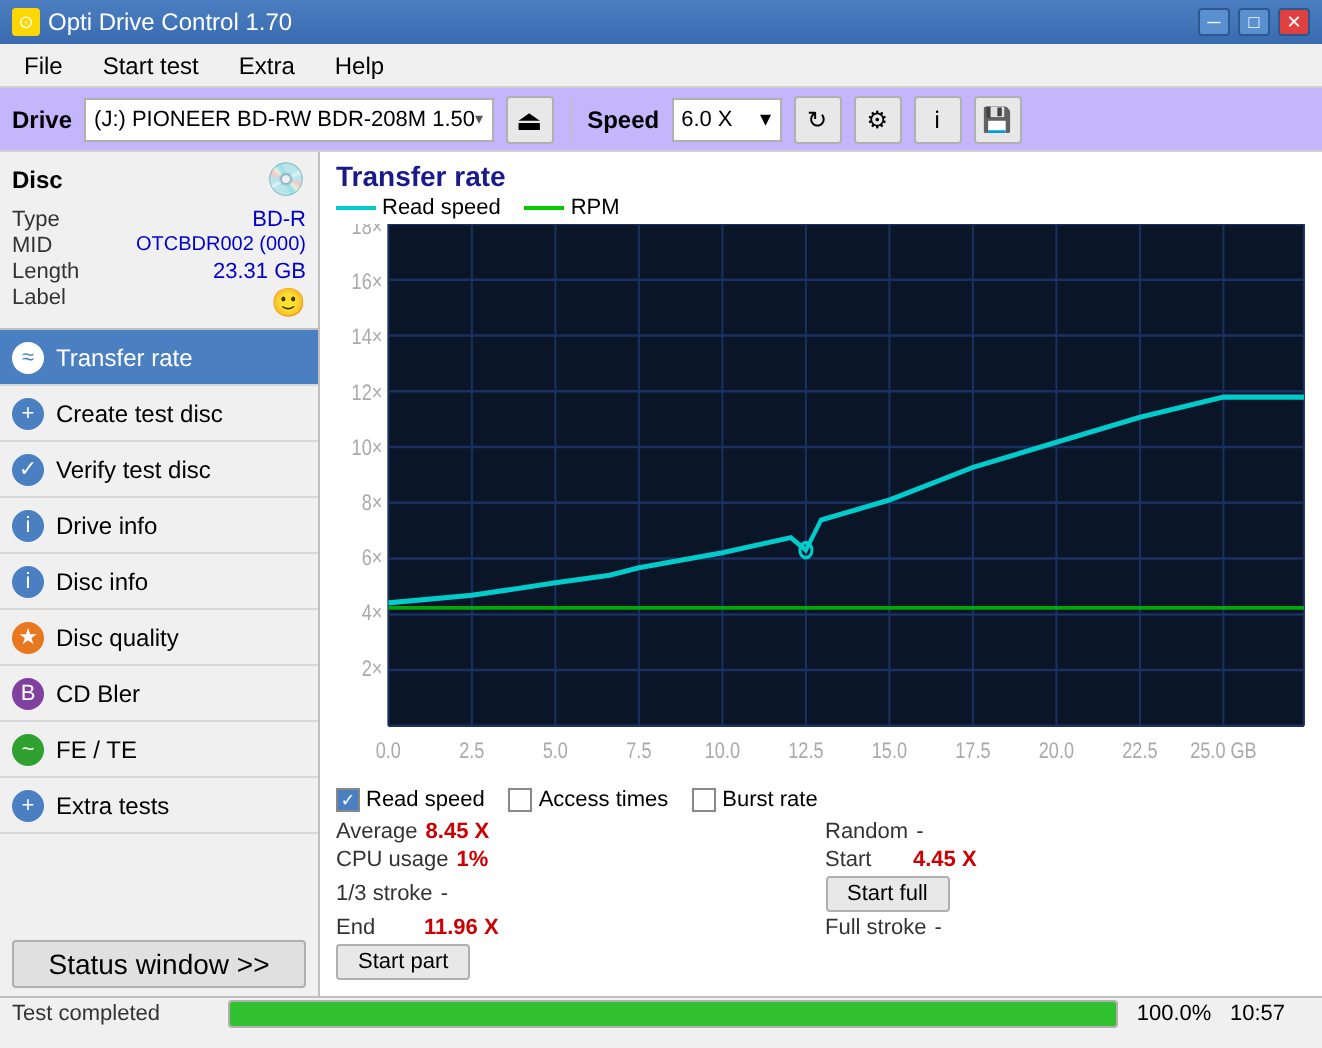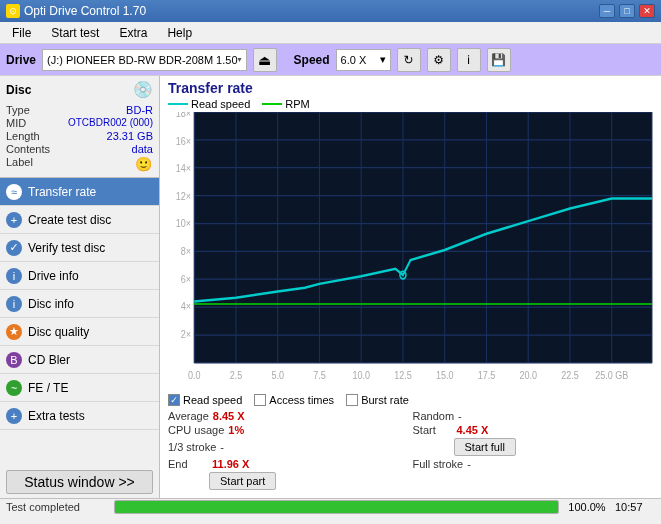--- a/index.html
+++ b/index.html
@@ -309,10 +309,6 @@
       <div class="disc-row">
         <span class="disc-key">Length</span>
         <span class="disc-val">23.31 GB</span>
-      </div>
-      <div class="disc-row">
-        <span class="disc-key">Contents</span>
-        <span class="disc-val">data</span>
       </div>
       <div class="disc-row">
         <span class="disc-key">Label</span>

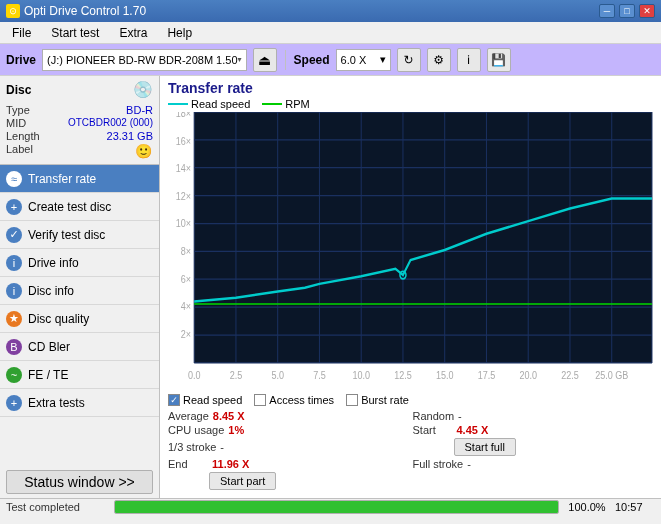--- a/index.html
+++ b/index.html
@@ -228,7 +228,6 @@
       font-size: 11px;
       border-radius: 2px;
       white-space: nowrap;
-      margin-left: 41px;
     }
 
     

